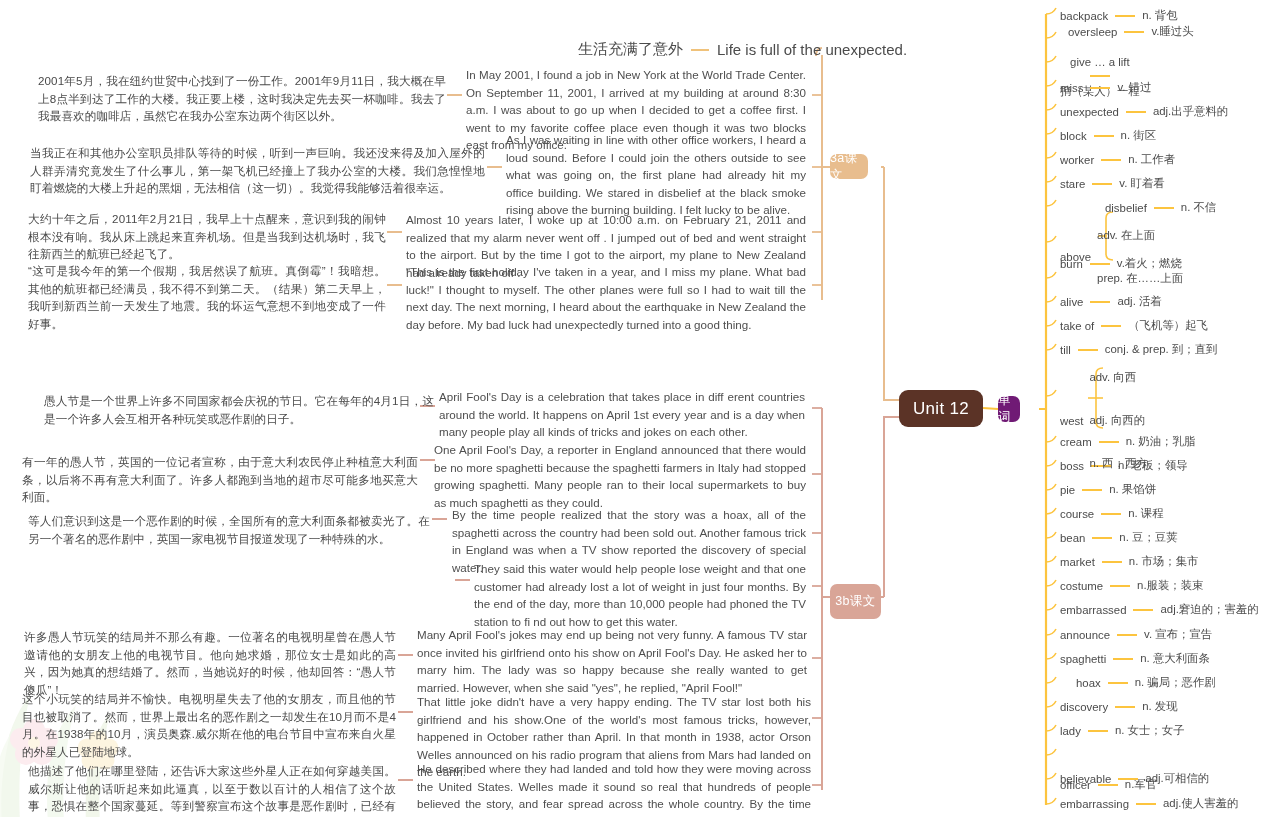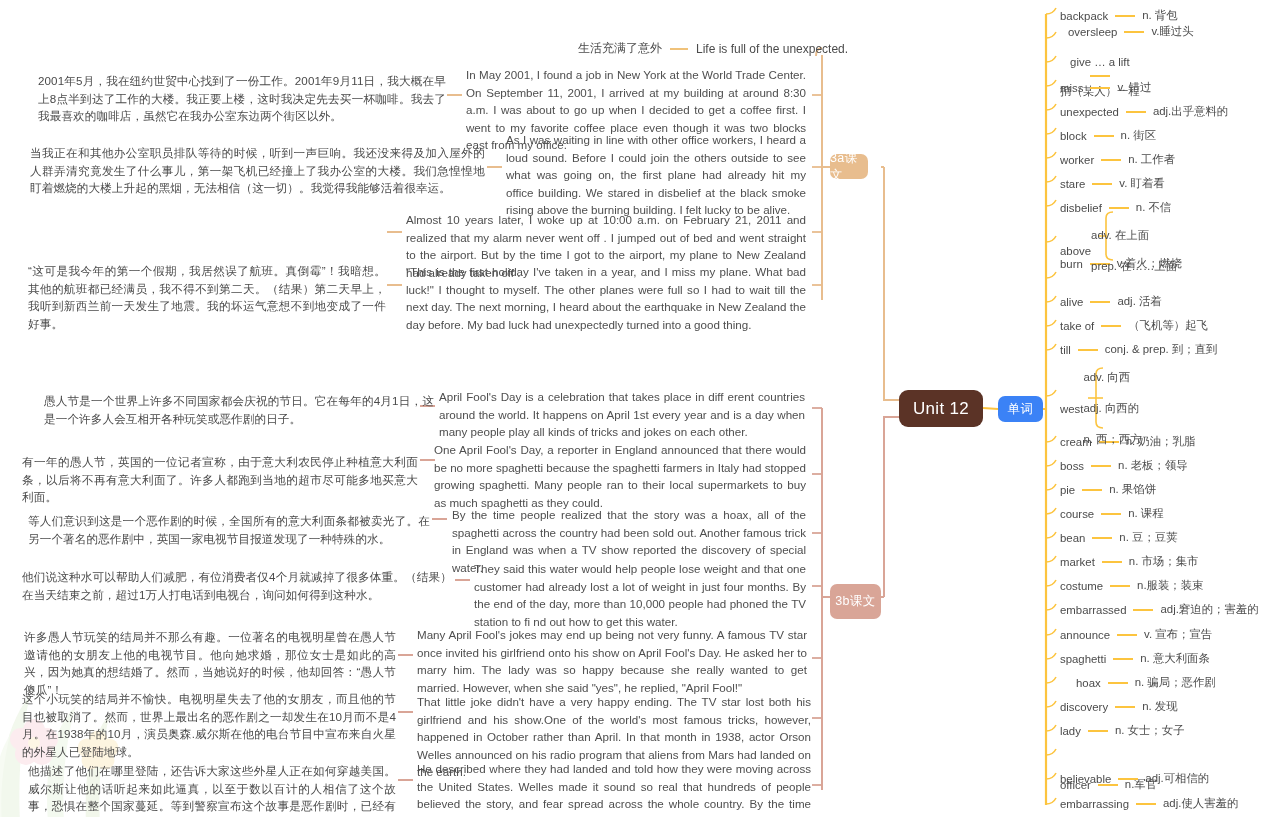--- a/index.html
+++ b/index.html
@@ -75,7 +75,7 @@
     left: 578px; top: 40px;
     display: flex; align-items: center;
     gap: 8px;
-    font-size: 12px;
+    font-size: 15px;
     color: #4b4b4b;
     white-space: nowrap;
   }

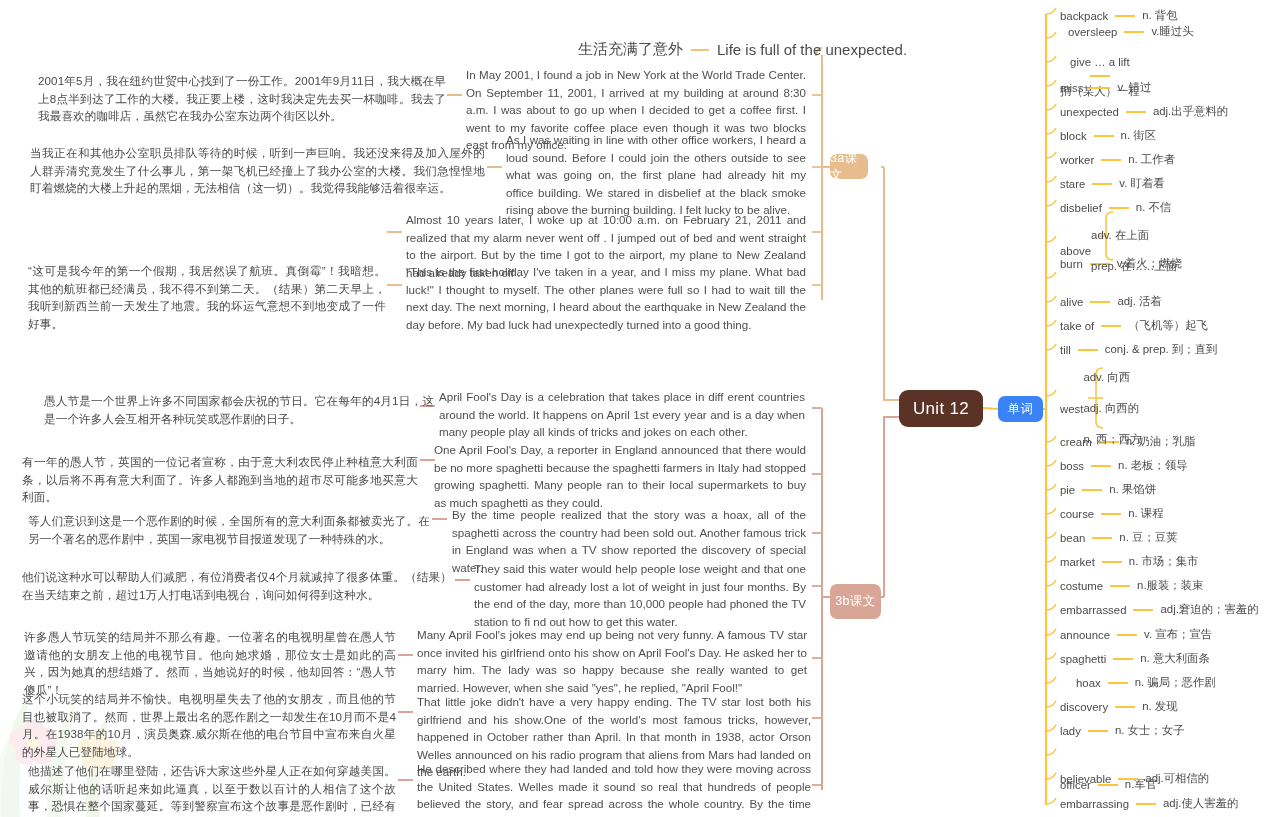--- a/index.html
+++ b/index.html
@@ -340,7 +340,7 @@
         <span class="vdash"></span>
         <span class="vocab-def">v. 盯着看</span>
       </div>
-      <div class="vocab-item" style="top: 200px;">
+      <div class="vocab-item" style="top: 200px; margin-left: 45px;">
         <span class="vocab-word">disbelief</span>
         <span class="vdash"></span>
         <span class="vocab-def">n. 不信</span>

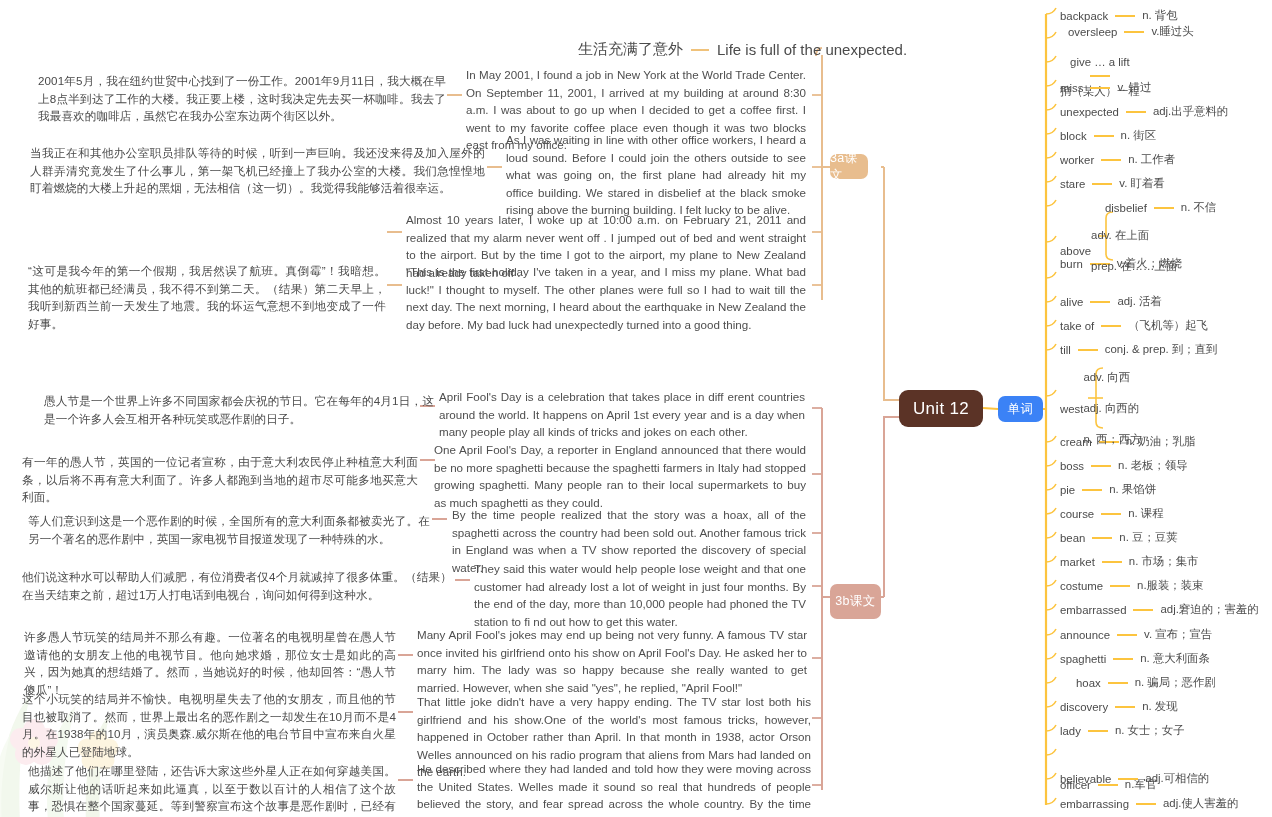--- a/index.html
+++ b/index.html
@@ -276,6 +276,7 @@
 
   <div class="para cn" style="left:38px; top:72px; width:408px;">2001年5月，我在纽约世贸中心找到了一份工作。2001年9月11日，我大概在早上8点半到达了工作的大楼。我正要上楼，这时我决定先去买一杯咖啡。我去了我最喜欢的咖啡店，虽然它在我办公室东边两个街区以外。</div>
   <div class="para cn" style="left:30px; top:144px; width:455px;">当我正在和其他办公室职员排队等待的时候，听到一声巨响。我还没来得及加入屋外的人群弄清究竟发生了什么事儿，第一架飞机已经撞上了我办公室的大楼。我们急惶惶地盯着燃烧的大楼上升起的黑烟，无法相信（这一切）。我觉得我能够活着很幸运。</div>
+  <div class="para cn" style="left:28px; top:210px; width:358px;">大约十年之后，2011年2月21日，我早上十点醒来，意识到我的闹钟根本没有响。我从床上跳起来直奔机场。但是当我到达机场时，我飞往新西兰的航班已经起飞了。</div>
   <div class="para cn" style="left:28px; top:262px; width:358px;">“这可是我今年的第一个假期，我居然误了航班。真倒霉”！我暗想。其他的航班都已经满员，我不得不到第二天。（结果）第二天早上，我听到新西兰前一天发生了地震。我的坏运气意想不到地变成了一件好事。</div>
 
   <div class="para en" style="left:466px; top:66px; width:340px;">In May 2001, I found a job in New York at the World Trade Center. On September 11, 2001, I arrived at my building at around 8:30 a.m. I was about to go up when I decided to get a coffee first. I went to my favorite coffee place even though it was two blocks east from my office.</div>

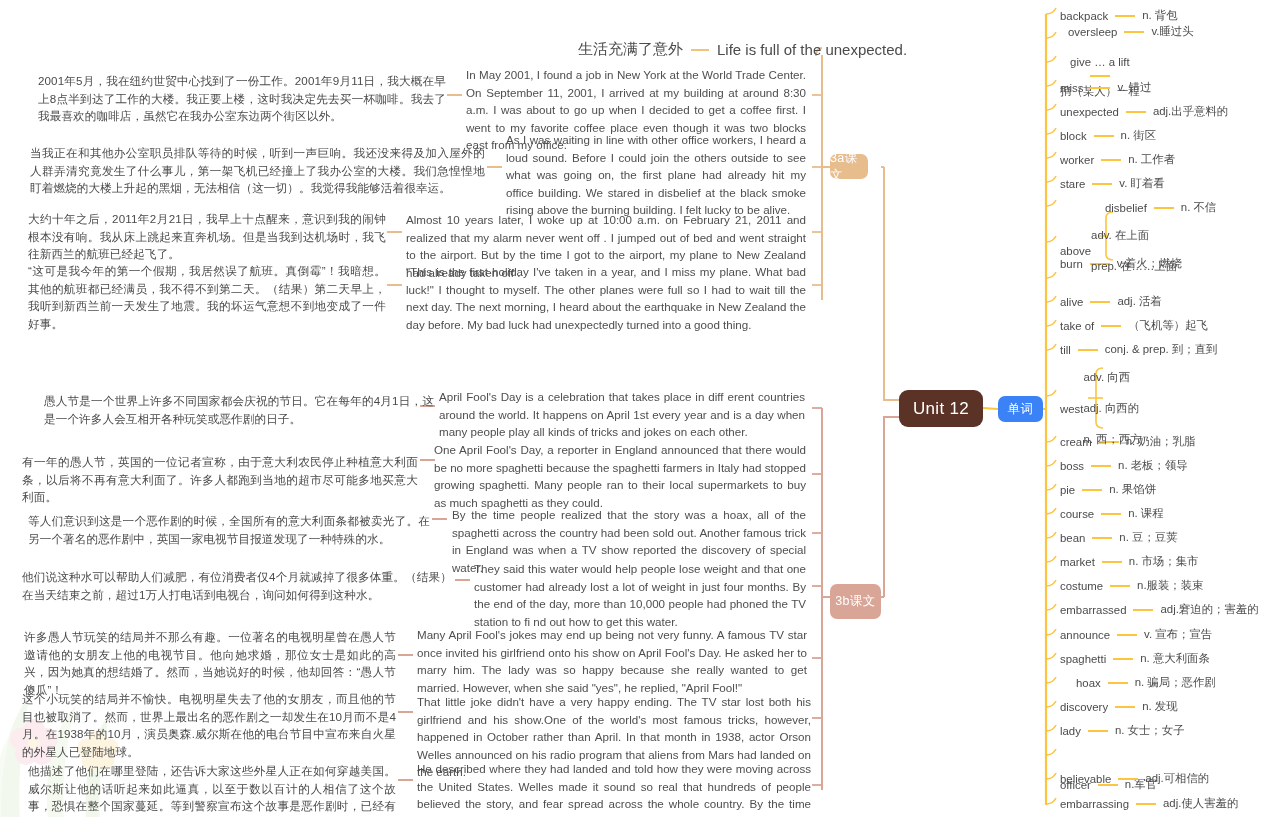--- a/index.html
+++ b/index.html
@@ -121,7 +121,8 @@
   }
   .vocab-multi .senses {
     display: flex; flex-direction: column;
-    gap: 16px;
+    gap: 28px;
+    margin-left: 6px;
   }
   .vocab-multi .sense {
     display: flex; align-items: center; gap: 6px;

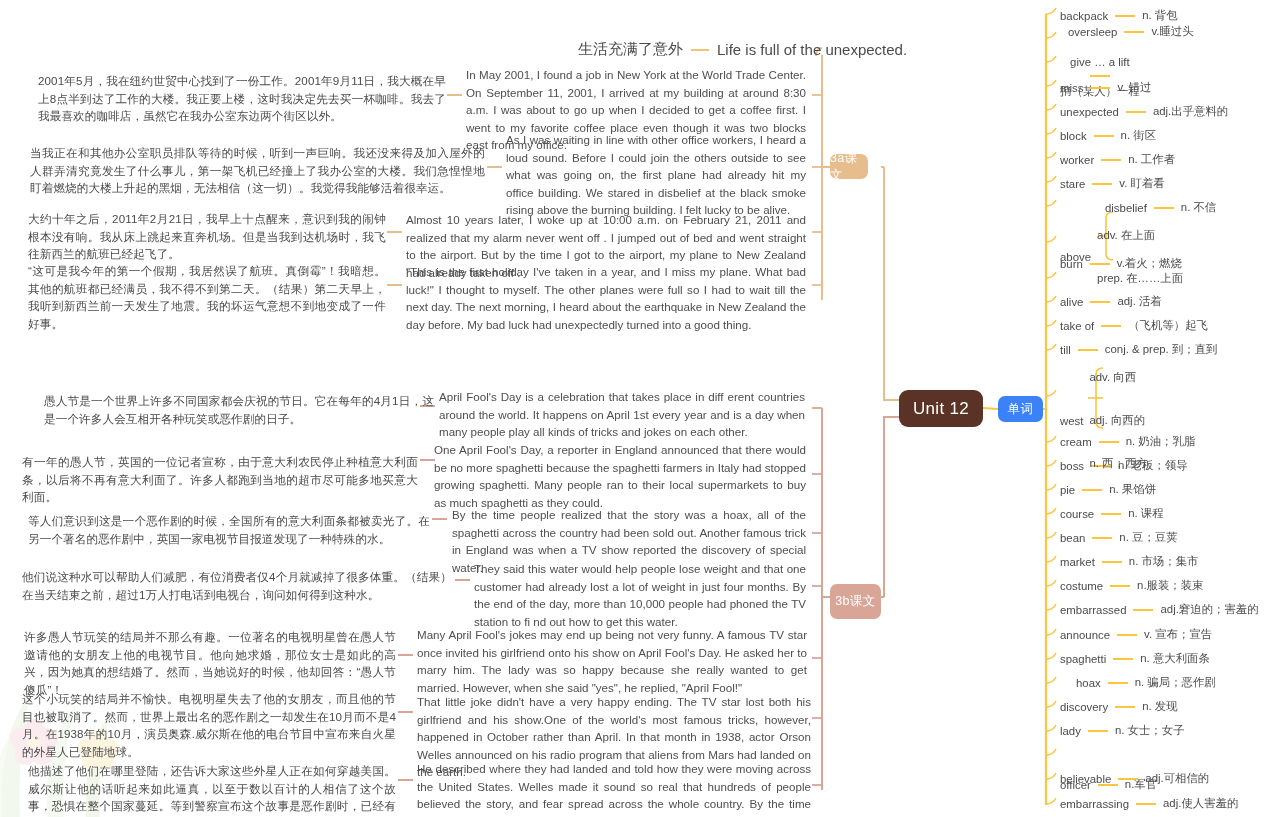--- a/index.html
+++ b/index.html
@@ -54,7 +54,7 @@
     display: flex; align-items: center; justify-content: center;
     letter-spacing: .4px;
   }
-  .chip-word   { left: 998px; top: 396px; width: 45px; height: 26px; background: #3b82f6; justify-content: center; }
+  .chip-word   { left: 998px; top: 396px; width: 22px; height: 26px; background: #701a75; justify-content: center; }
   .chip-3a     { left: 830px; top: 154px; width: 38px; height: 25px; background: #e8bd8e; }
   .chip-3b     { left: 830px; top: 584px; width: 51px; height: 35px; background: #d9a597; }
 

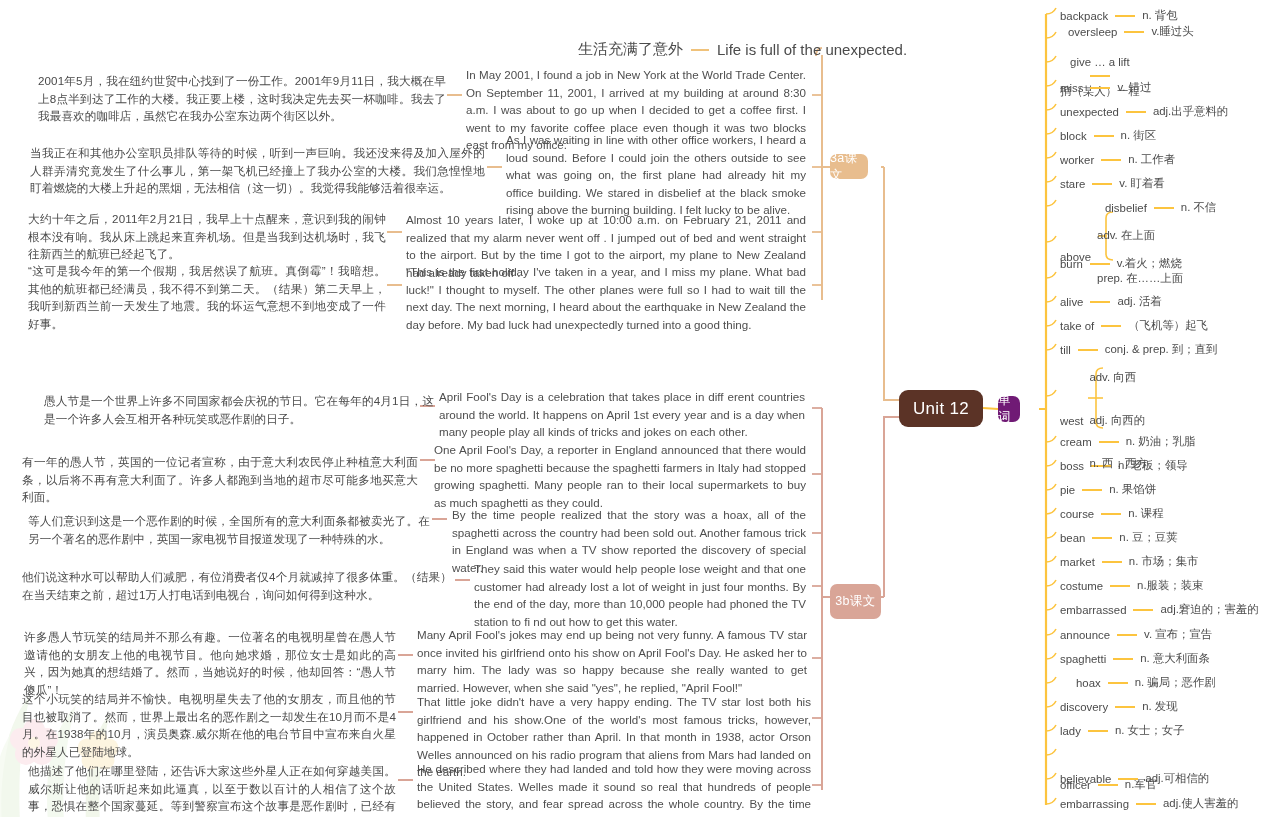--- a/index.html
+++ b/index.html
@@ -288,7 +288,6 @@
   <div class="para cn" style="left:44px; top:392px; width:390px;">愚人节是一个世界上许多不同国家都会庆祝的节日。它在每年的4月1日，这是一个许多人会互相开各种玩笑或恶作剧的日子。</div>
   <div class="para cn" style="left:22px; top:453px; width:396px;">有一年的愚人节，英国的一位记者宣称，由于意大利农民停止种植意大利面条，以后将不再有意大利面了。许多人都跑到当地的超市尽可能多地买意大利面。</div>
   <div class="para cn" style="left:28px; top:512px; width:402px;">等人们意识到这是一个恶作剧的时候，全国所有的意大利面条都被卖光了。在另一个著名的恶作剧中，英国一家电视节目报道发现了一种特殊的水。</div>
-  <div class="para cn" style="left:22px; top:568px; width:430px;">他们说这种水可以帮助人们减肥，有位消费者仅4个月就减掉了很多体重。（结果）在当天结束之前，超过1万人打电话到电视台，询问如何得到这种水。</div>
   <div class="para cn" style="left:24px; top:628px; width:372px;">许多愚人节玩笑的结局并不那么有趣。一位著名的电视明星曾在愚人节邀请他的女朋友上他的电视节目。他向她求婚，那位女士是如此的高兴，因为她真的想结婚了。然而，当她说好的时候，他却回答：“愚人节傻瓜”！</div>
   <div class="para cn" style="left:22px; top:690px; width:374px;">这个小玩笑的结局并不愉快。电视明星失去了他的女朋友，而且他的节目也被取消了。然而，世界上最出名的恶作剧之一却发生在10月而不是4月。在1938年的10月，演员奥森.威尔斯在他的电台节目中宣布来自火星的外星人已登陆地球。</div>
   <div class="para cn" style="left:28px; top:762px; width:368px;">他描述了他们在哪里登陆，还告诉大家这些外星人正在如何穿越美国。威尔斯让他的话听起来如此逼真，以至于数以百计的人相信了这个故事，恐惧在整个国家蔓延。等到警察宣布这个故事是恶作剧时，已经有数以千计的人离开了他们的家园。</div>

